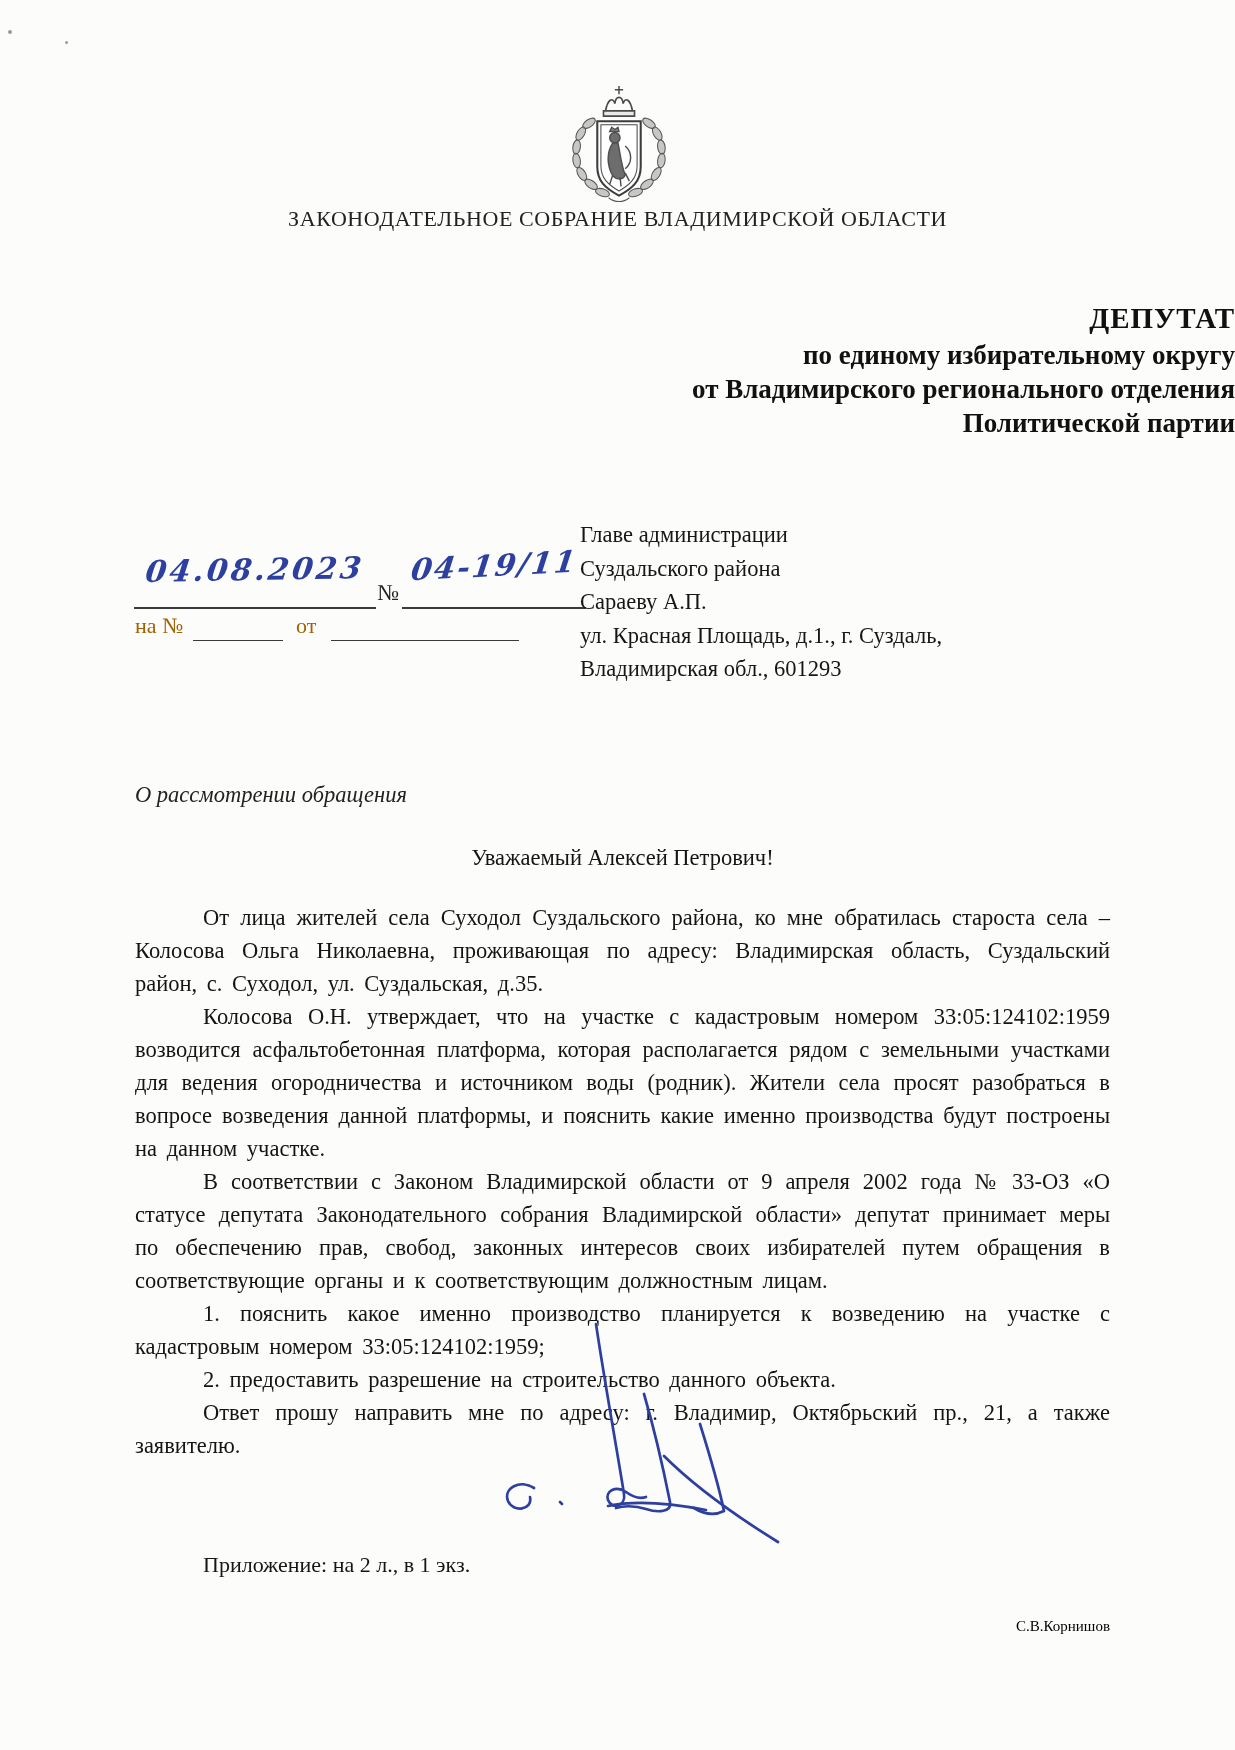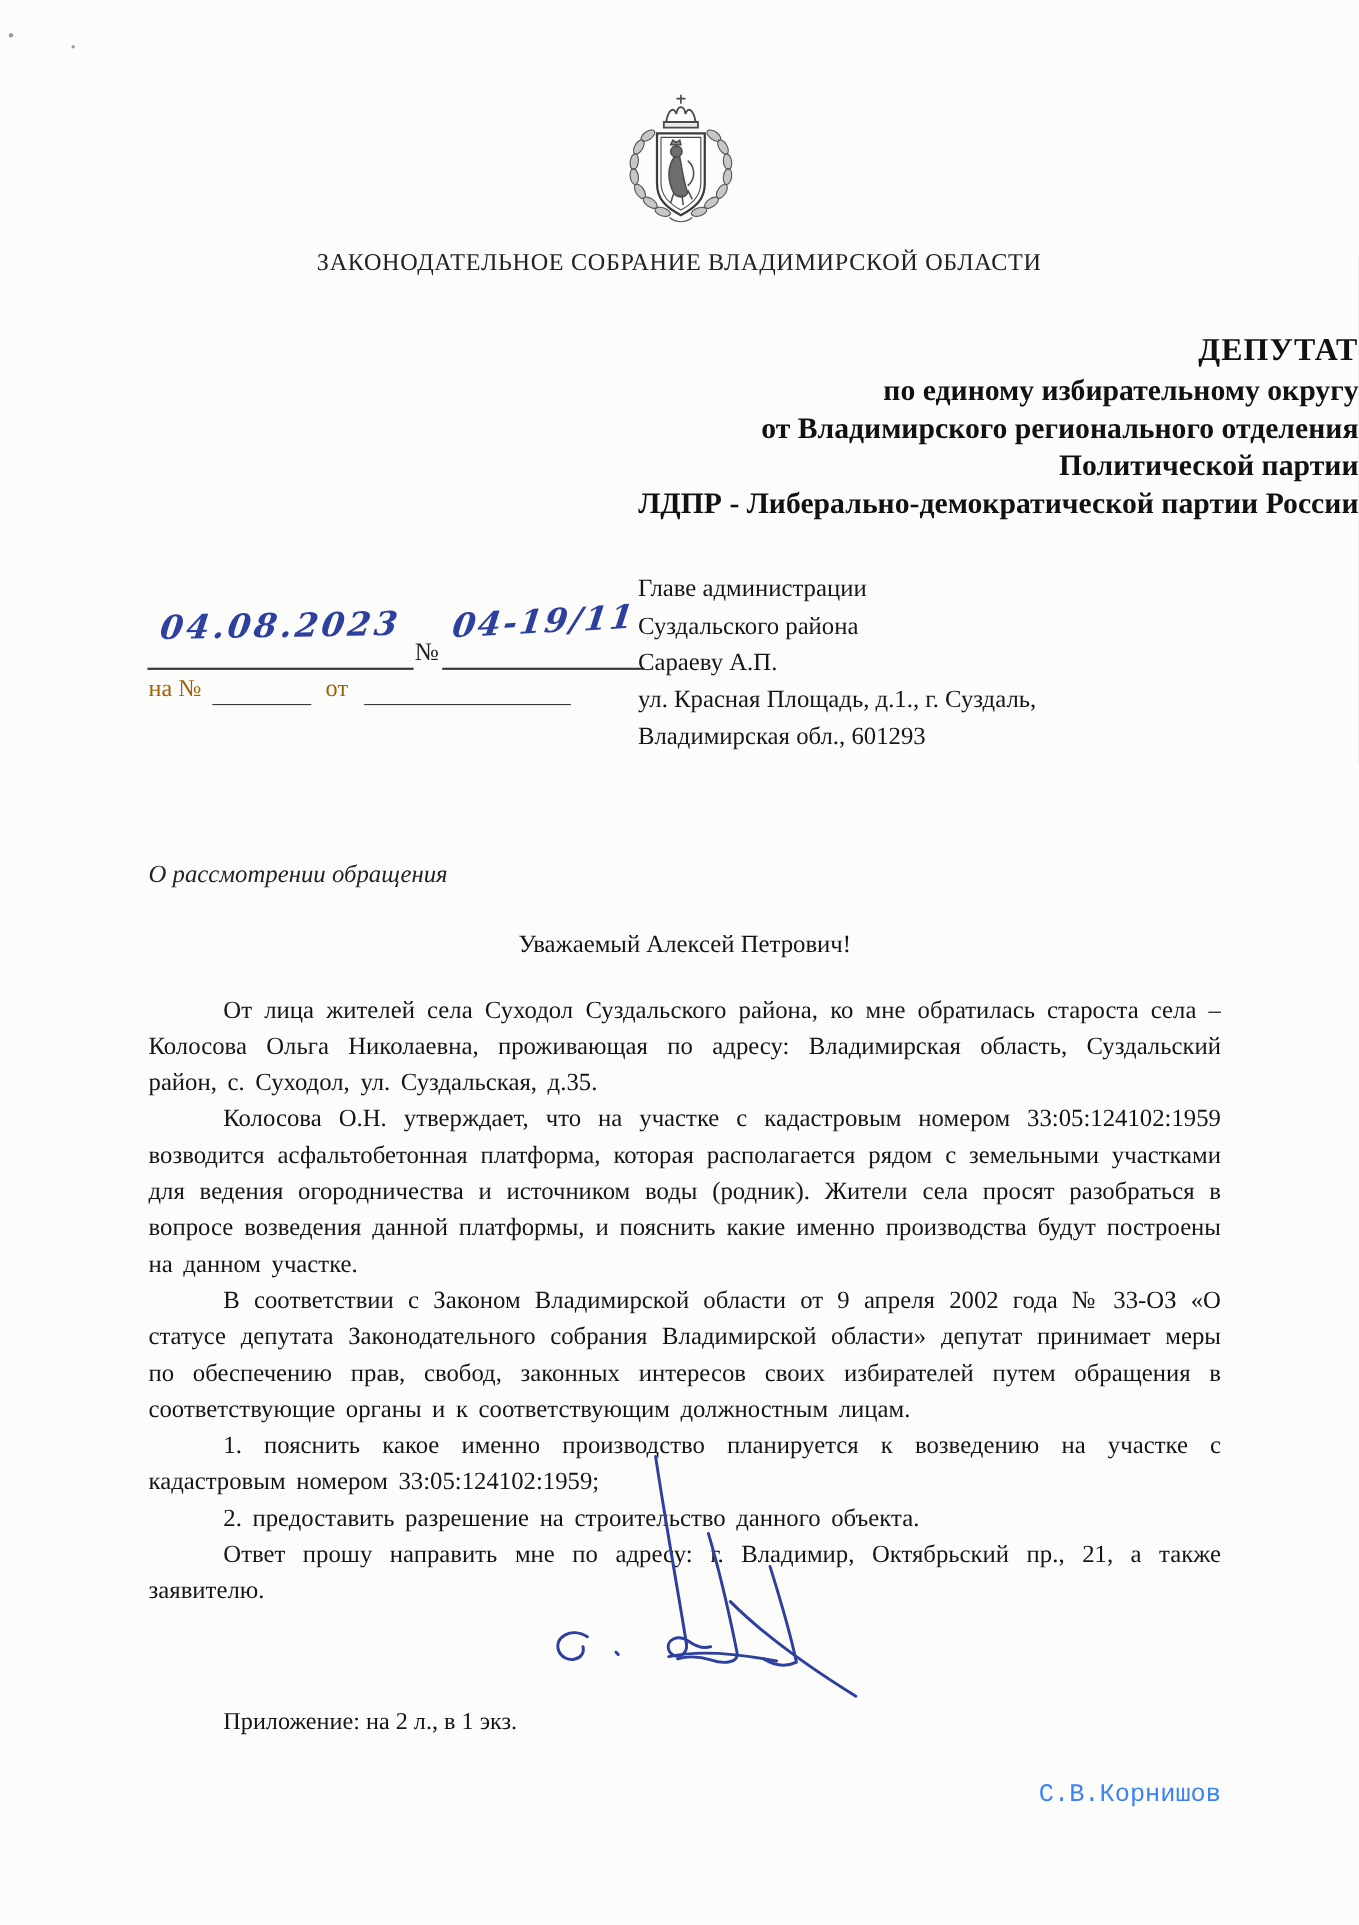--- a/index.html
+++ b/index.html
@@ -17,7 +17,7 @@
   
   .org-header{
     position:absolute;left:0;top:206px;width:1235px;
-    text-align:center;font-size:22px;letter-spacing:.6px;color:#222;margin-top:19px;
+    text-align:center;font-size:22px;letter-spacing:.6px;color:#222;
   }
   
   .letterhead{

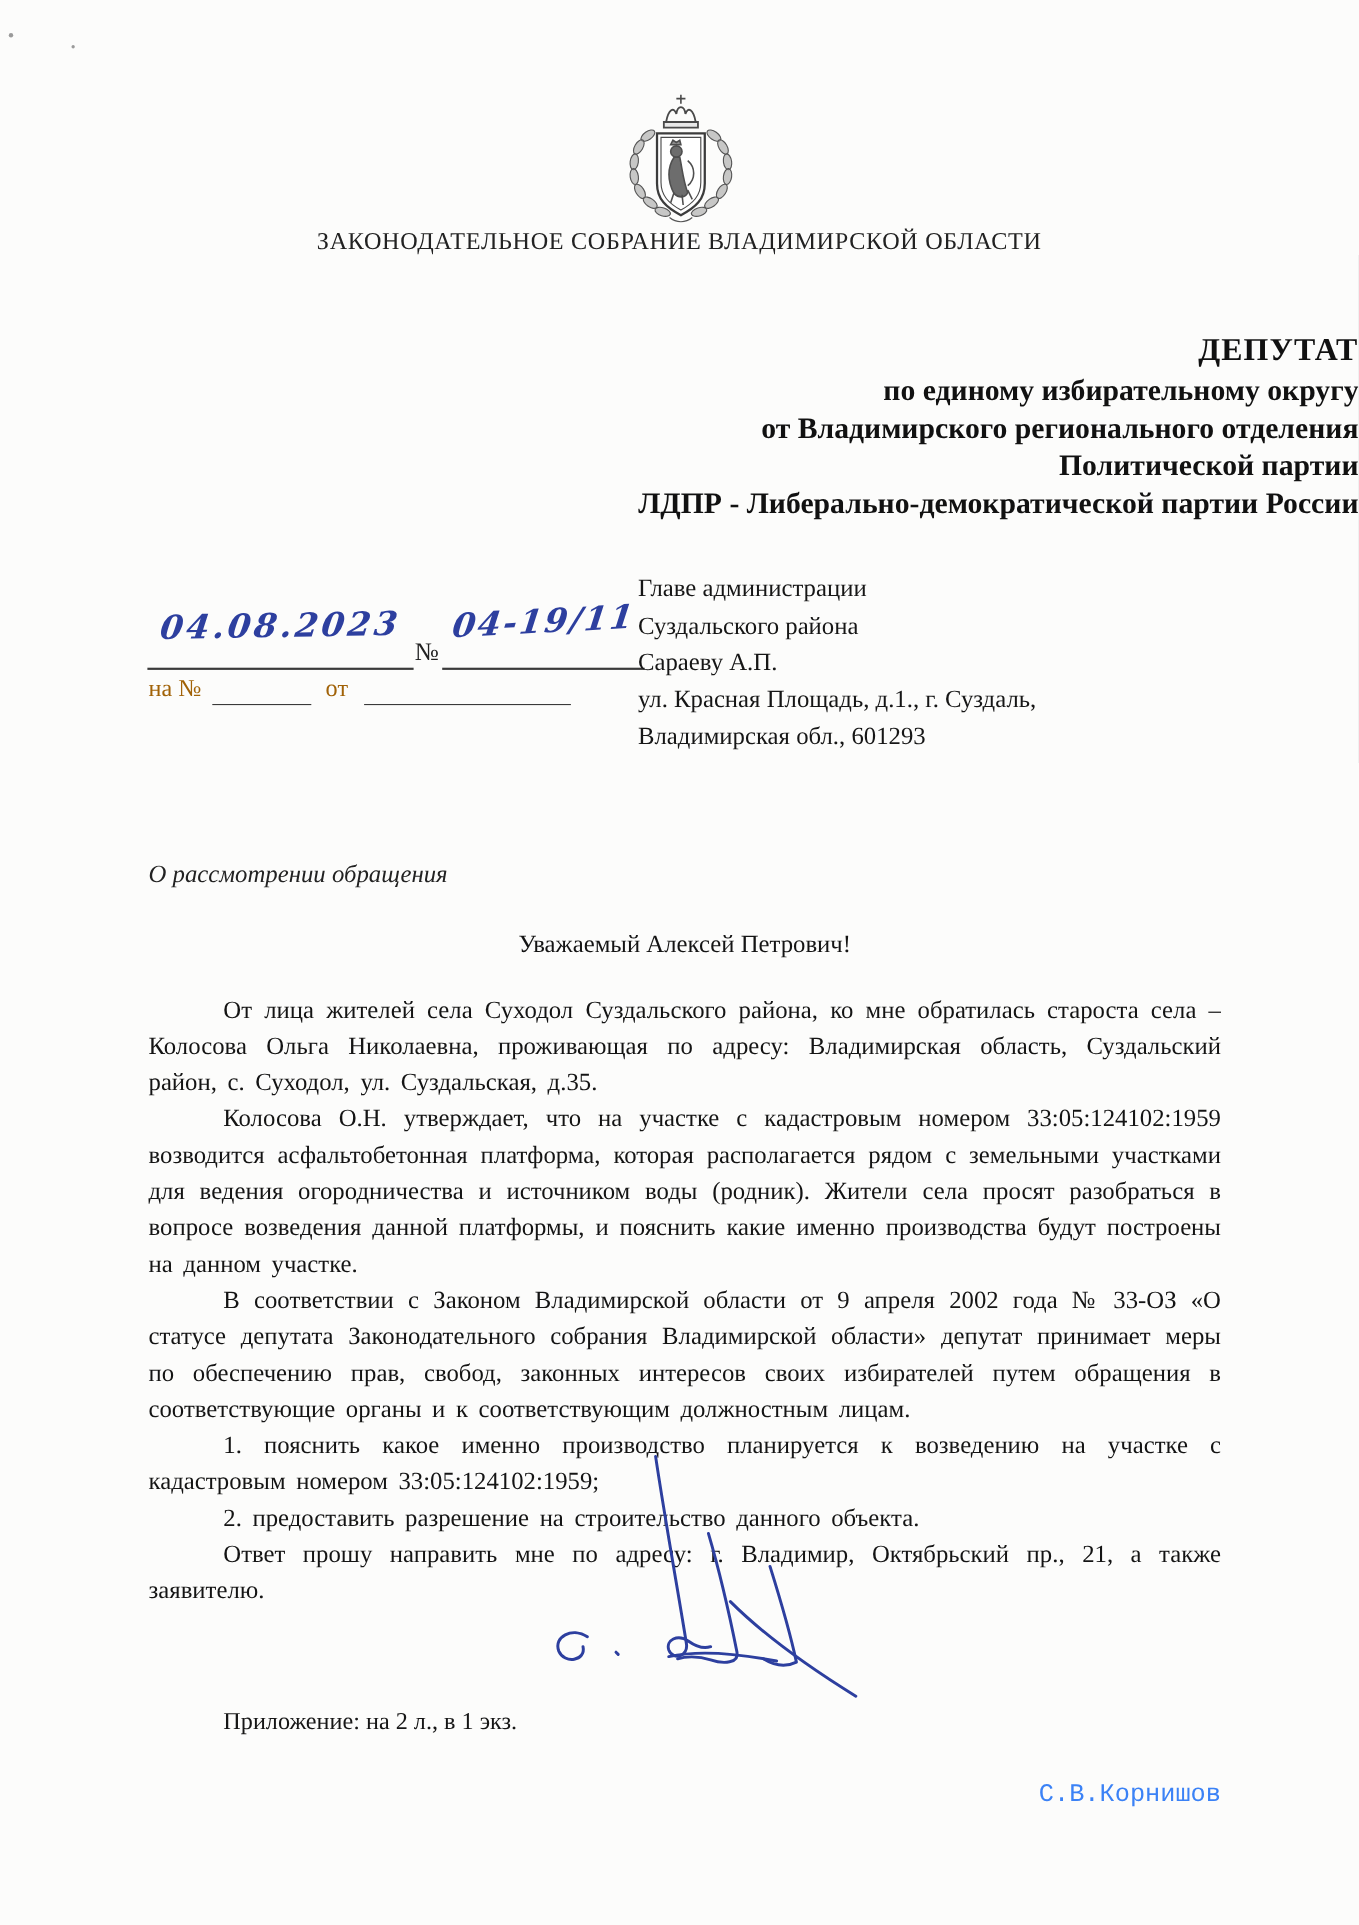--- a/index.html
+++ b/index.html
@@ -109,7 +109,6 @@
     <div class="t">по единому избирательному округу</div>
     <div class="t">от Владимирского регионального отделения</div>
     <div class="t">Политической партии</div>
-    <div class="t">ЛДПР - Либерально-демократической партии России</div>
   </div>
 
   <div class="hw hw-date">04.08.2023</div>

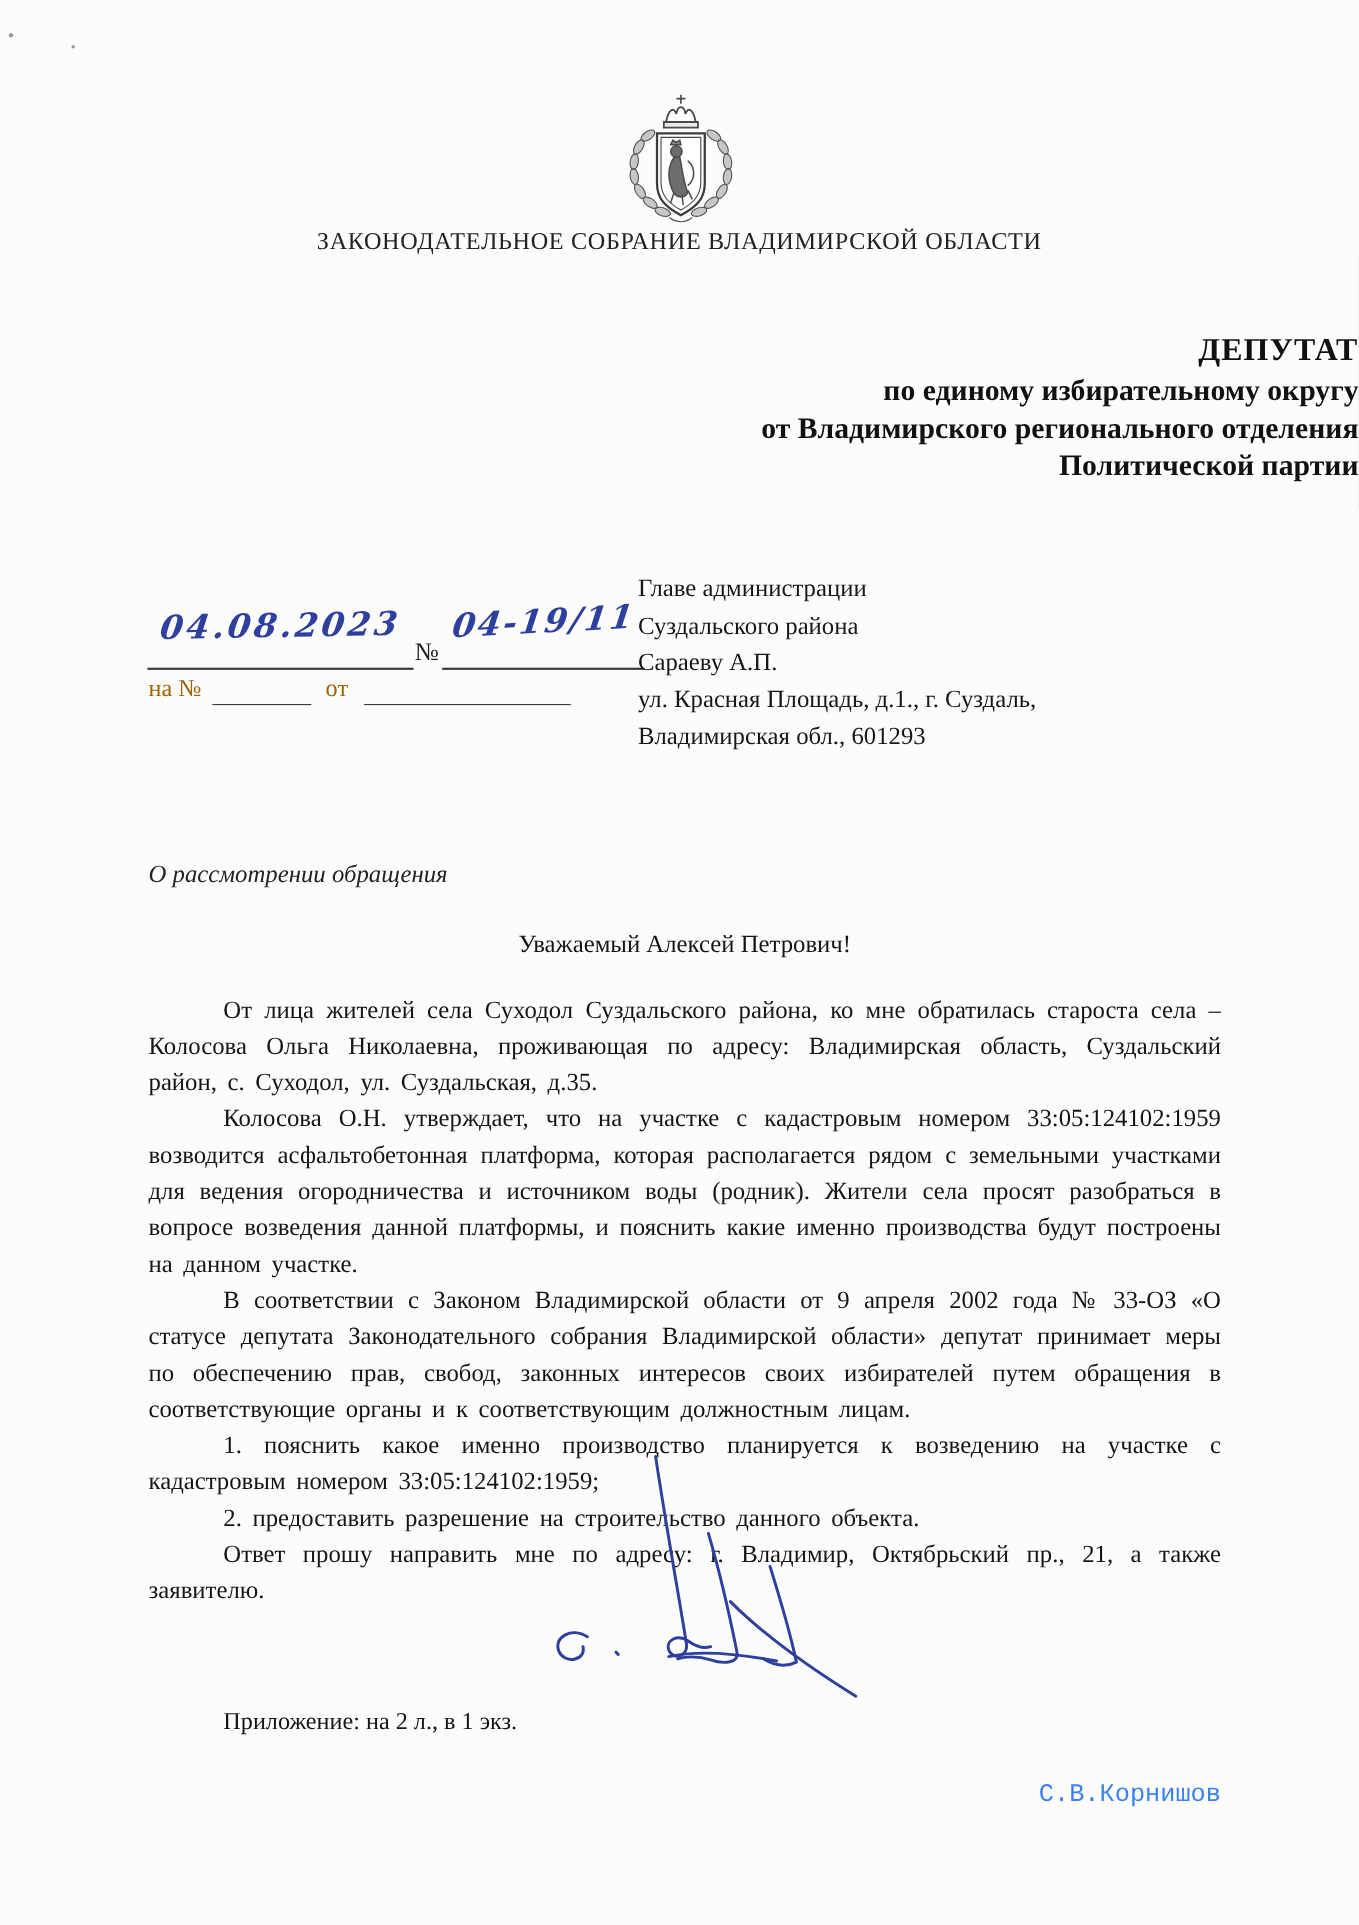--- a/index.html
+++ b/index.html
@@ -53,7 +53,7 @@
   
   .signature{position:absolute;left:468px;top:1316px;width:345px;height:235px;}
   
-  .signer{position:absolute;left:135px;top:1618px;width:975px;text-align:right;font-size:23px;color:#3b82f6;font-family:Liberation Mono, monospace;}
+  .signer{position:absolute;left:135px;top:1618px;width:975px;text-align:right;font-size:15px;color:#000000;}
 </style>
 </head>
 <body>

